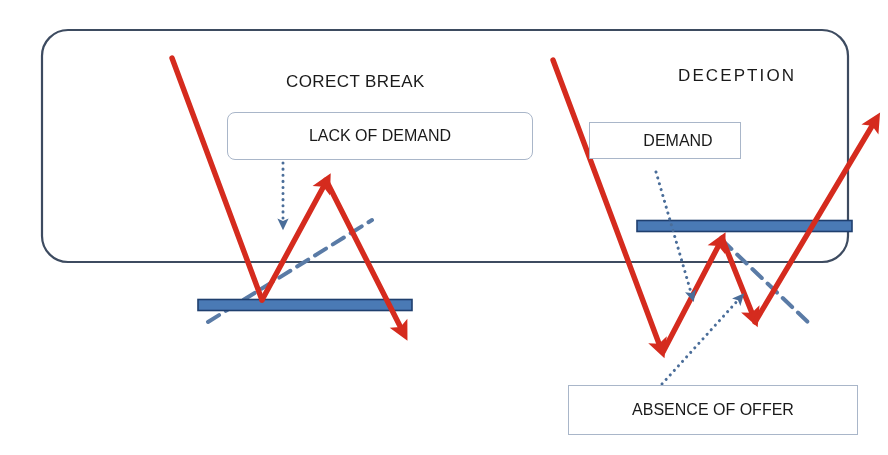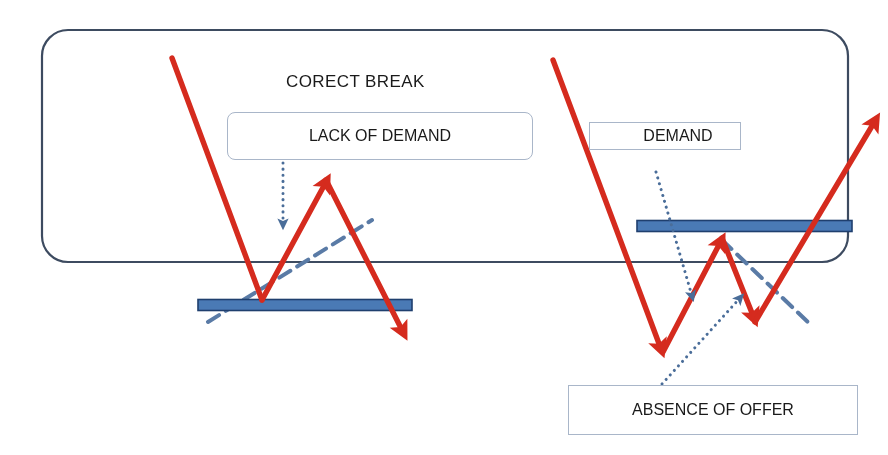--- a/index.html
+++ b/index.html
@@ -130,6 +130,7 @@
 
     <div class="heading" id="heading-left">CORECT BREAK</div>
 
+    <div class="heading" id="heading-right">DECEPTION</div>
 
     <div class="callout" id="callout-lack-of-demand">LACK OF DEMAND</div>
 

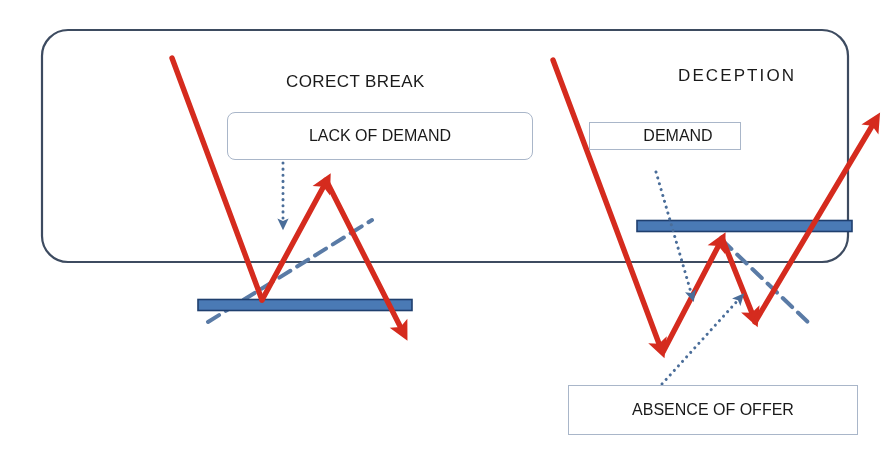--- a/index.html
+++ b/index.html
@@ -73,7 +73,7 @@
     left: 578px;
     top: 122px;
     width: 152px;
-    height: 28px;
+    height: 37px;
     justify-content: center;
     padding-left: 26px;
   }

